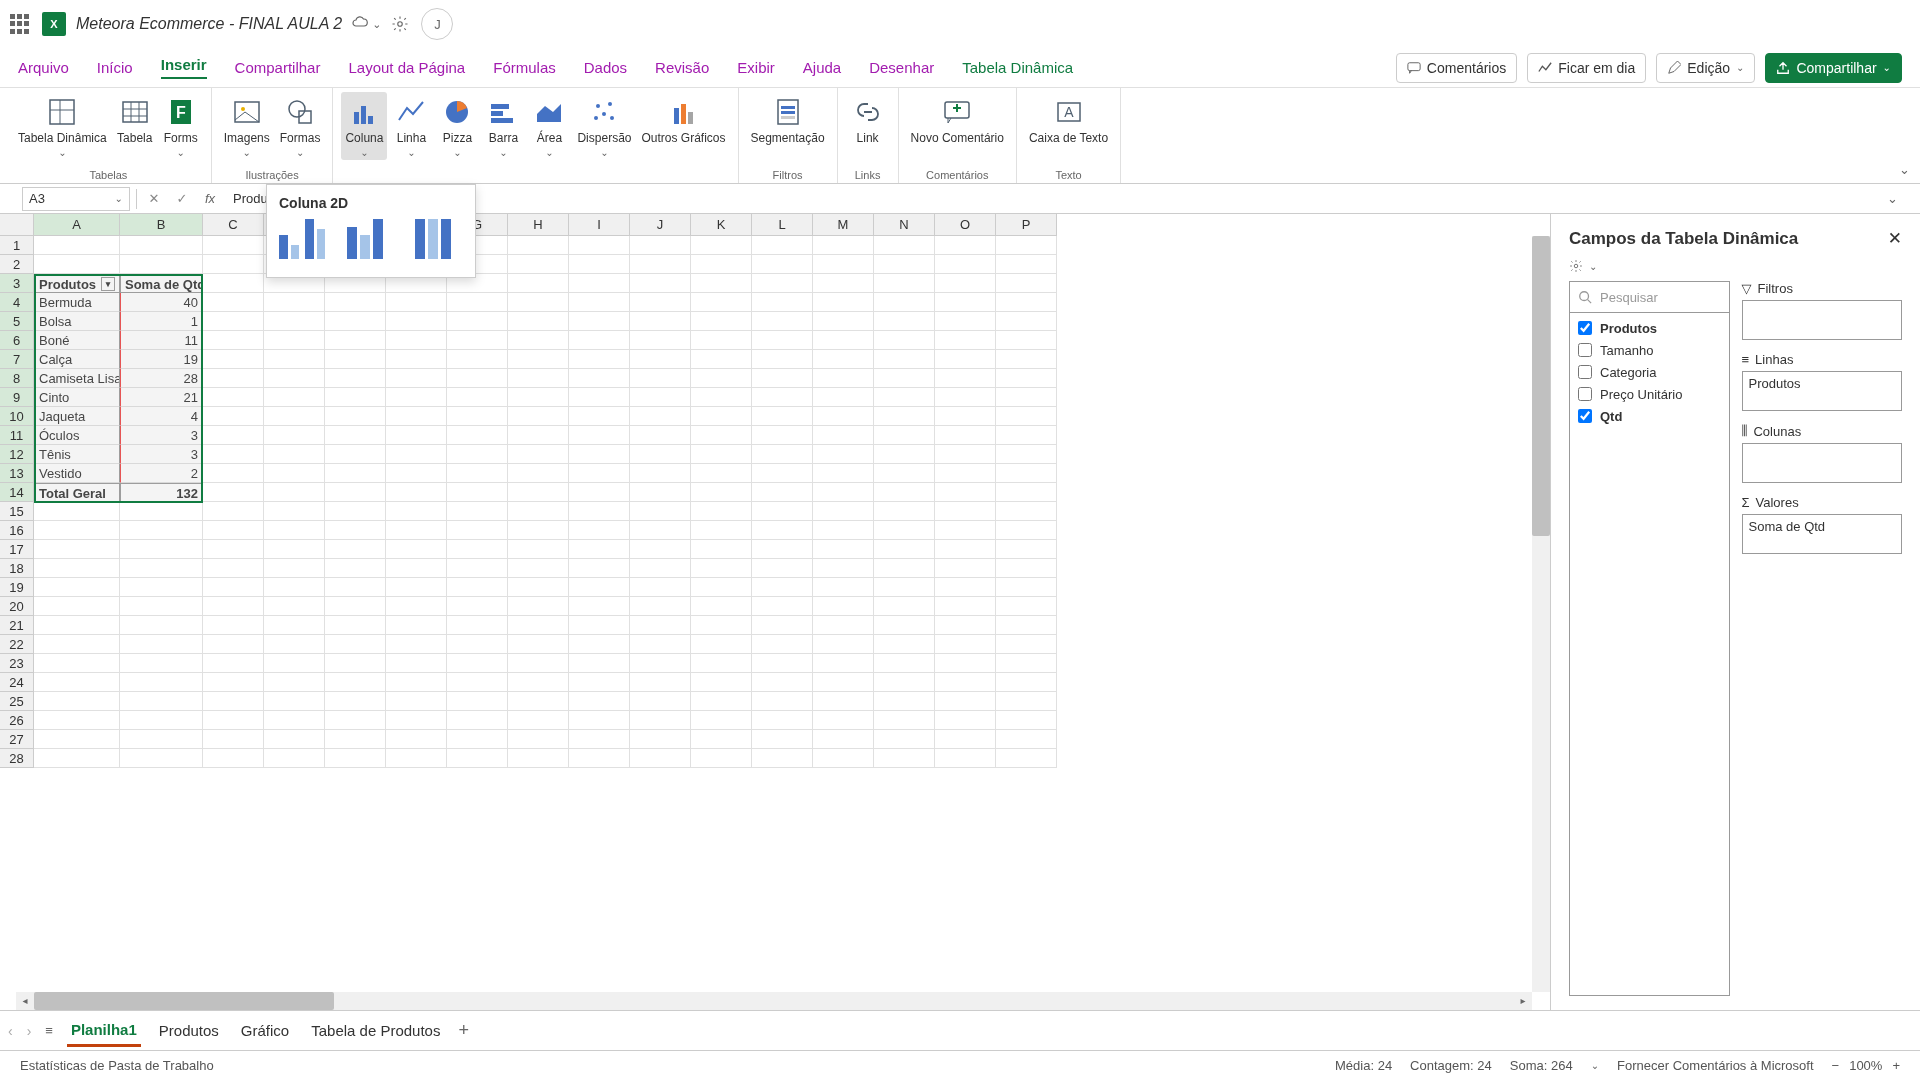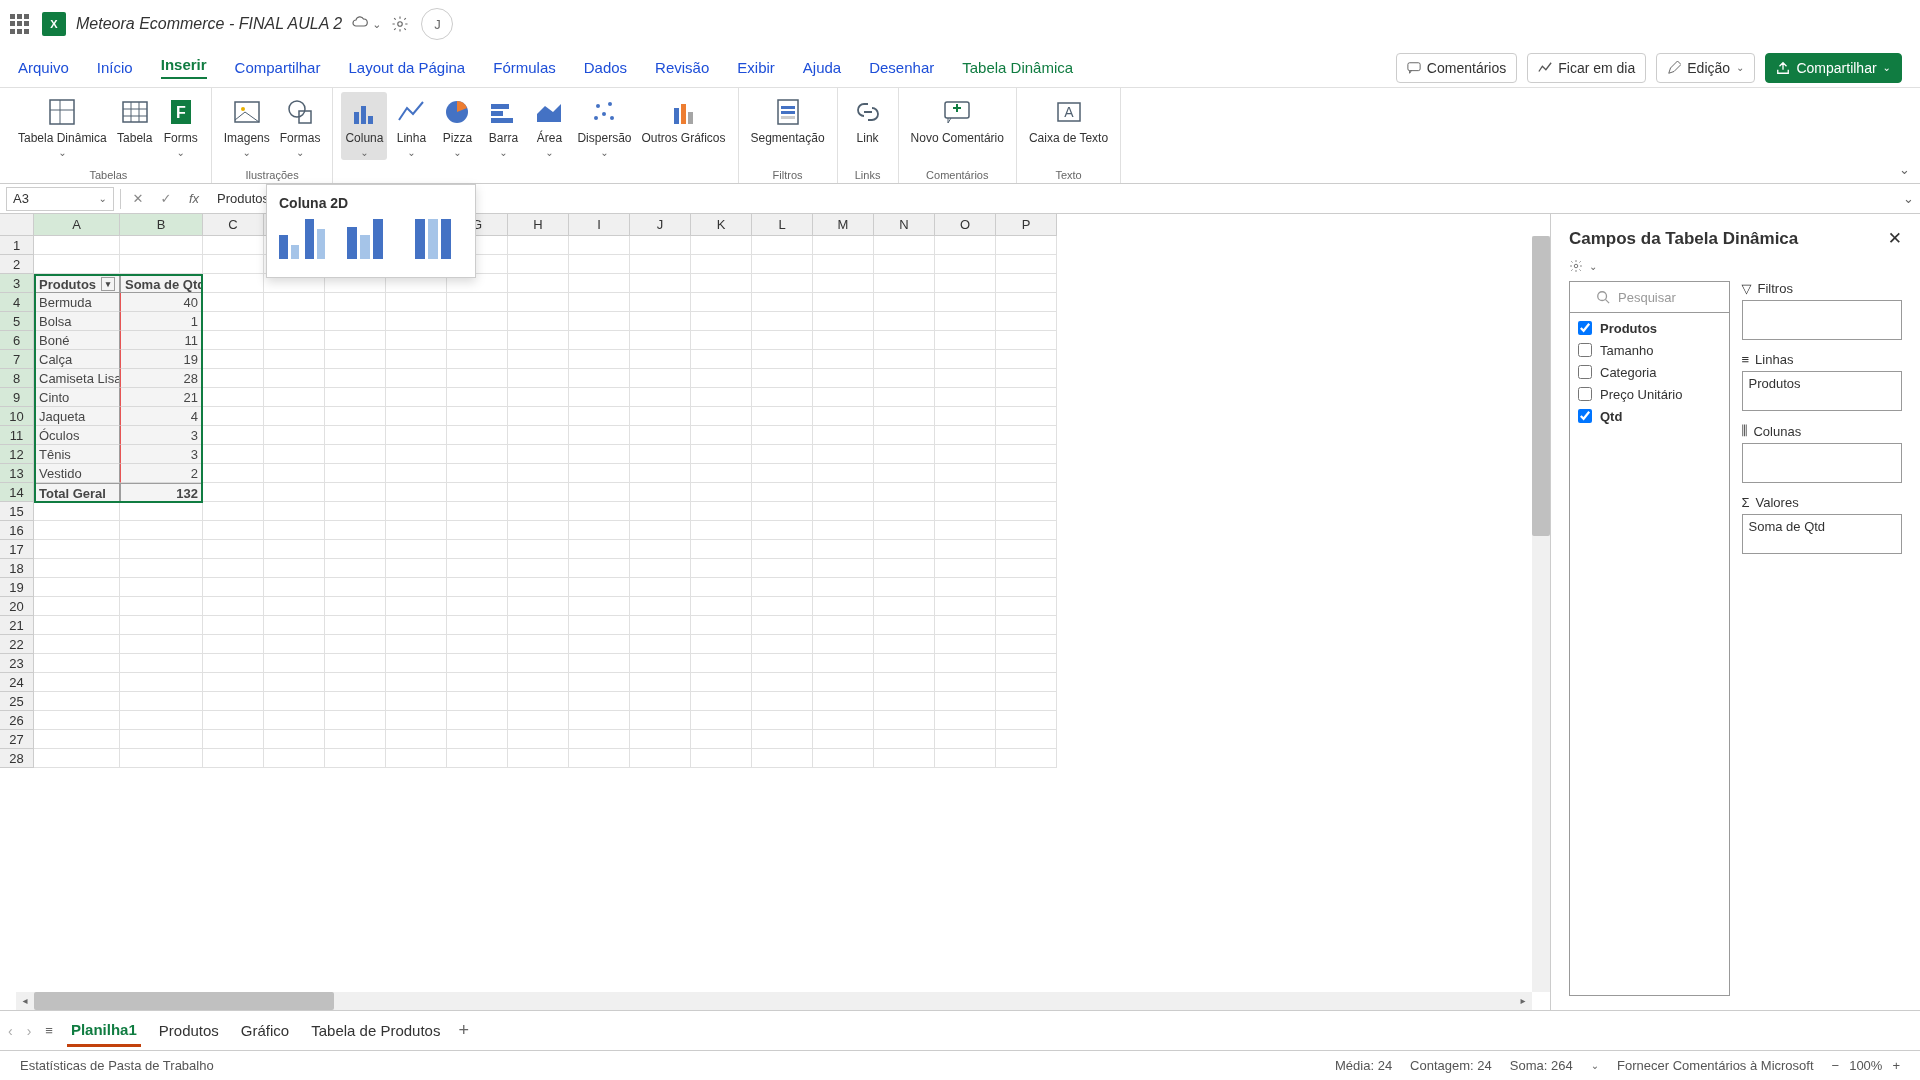--- a/index.html
+++ b/index.html
@@ -19,7 +19,7 @@
   
   
   .menu-tabs { height:40px; display:flex; align-items:center; padding:0 18px; gap:28px; border-bottom:1px solid #e0e0e0;}
-  .menu-tab { font-size:15px; color:#1d4ed8; cursor:pointer;}
+  .menu-tab { font-size:15px; color:#a21caf; cursor:pointer;}
   .menu-tab.active { color:#107c41; font-weight:600; border-bottom:2px solid #107c41; padding-bottom:4px;}
   .menu-tab.special { color:#107c41;}
   .menu-right { margin-left:auto; display:flex; gap:10px; align-items:center;}

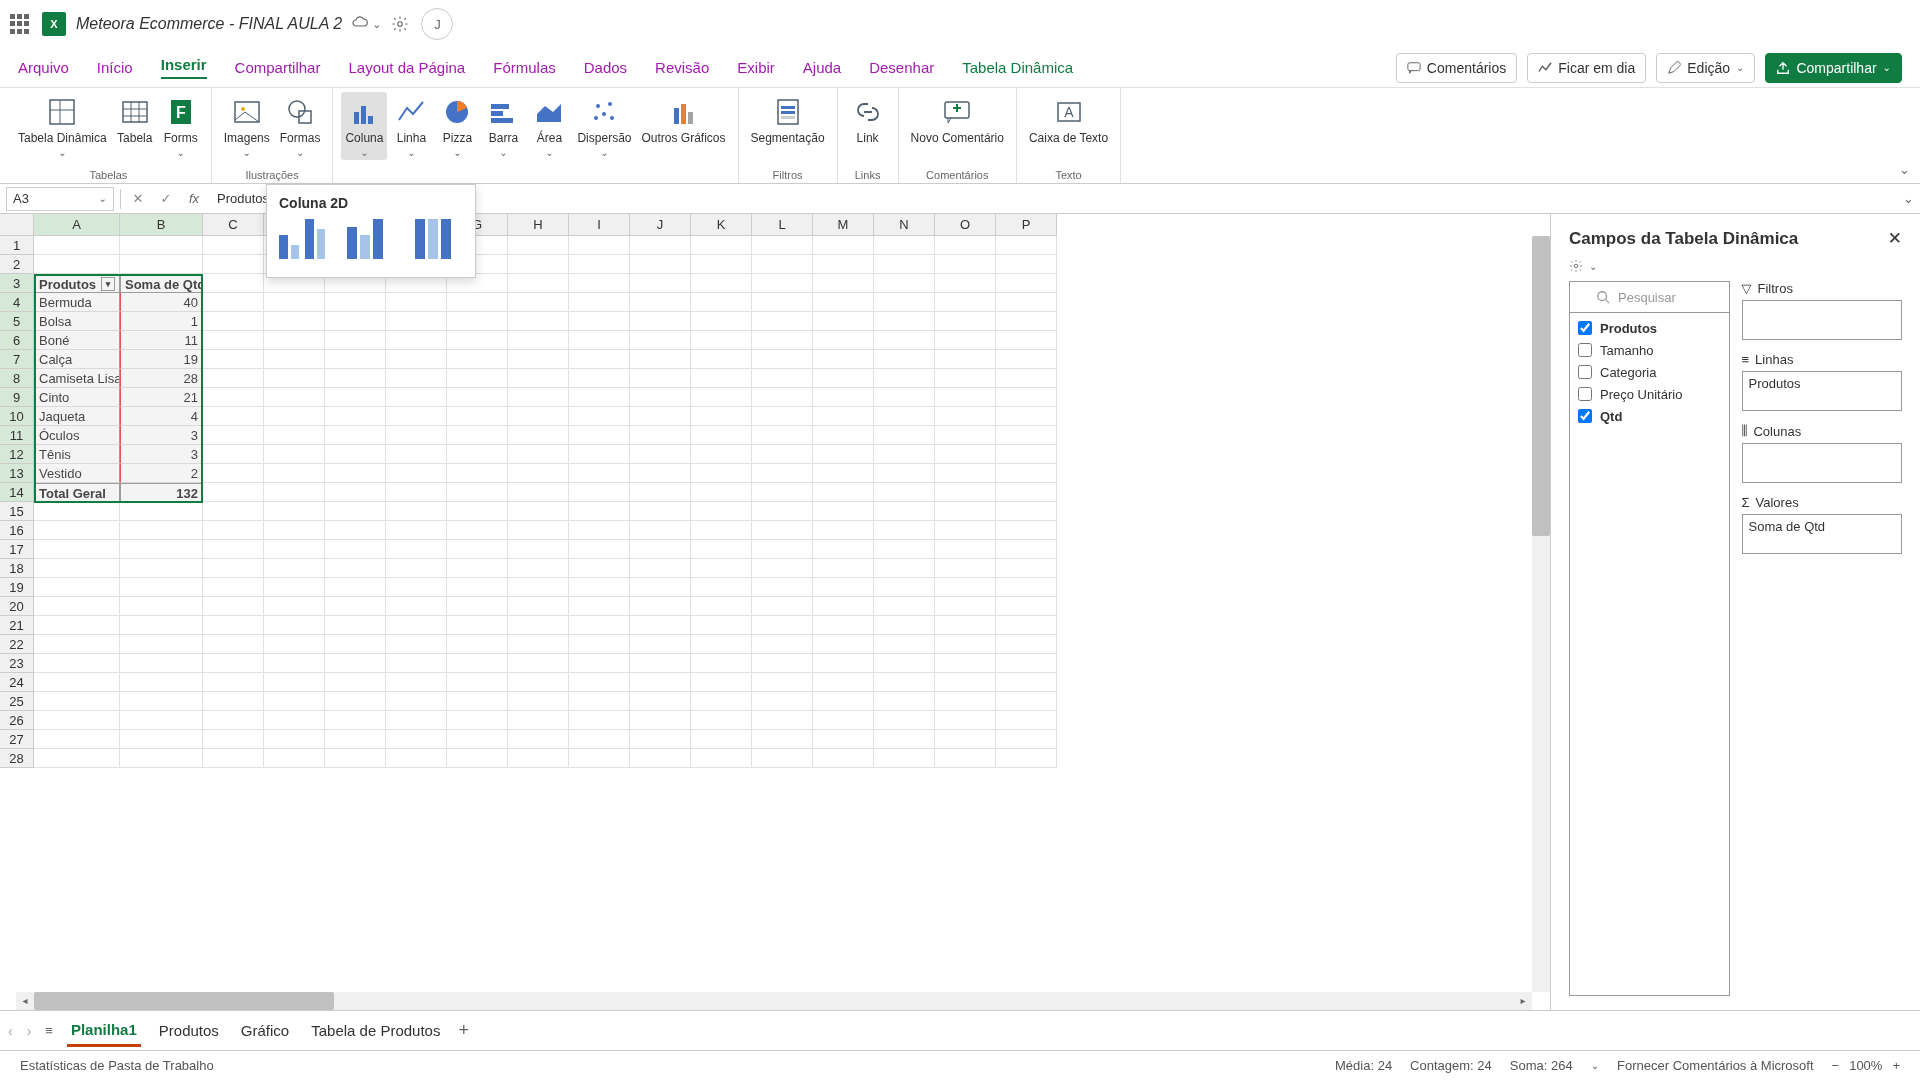--- a/index.html
+++ b/index.html
@@ -46,7 +46,7 @@
   .chart-opt span { width:10px; background:#4472c4;}
   
   
-  .formula-row { height:30px; display:flex; align-items:center; border-bottom:1px solid #ccc; padding:0 6px; gap:6px;}
+  .formula-row { height:30px; display:flex; align-items:center; border-bottom:1px solid #ccc; padding:0 22px; gap:6px;}
   .name-box { width:108px; height:24px; border:1px solid #ccc; display:flex; align-items:center; padding:0 6px; justify-content:space-between; font-size:13px;}
   .fb-divider { width:1px; height:20px; background:#ccc;}
   .fb-btn { width:22px; color:#888; text-align:center;}

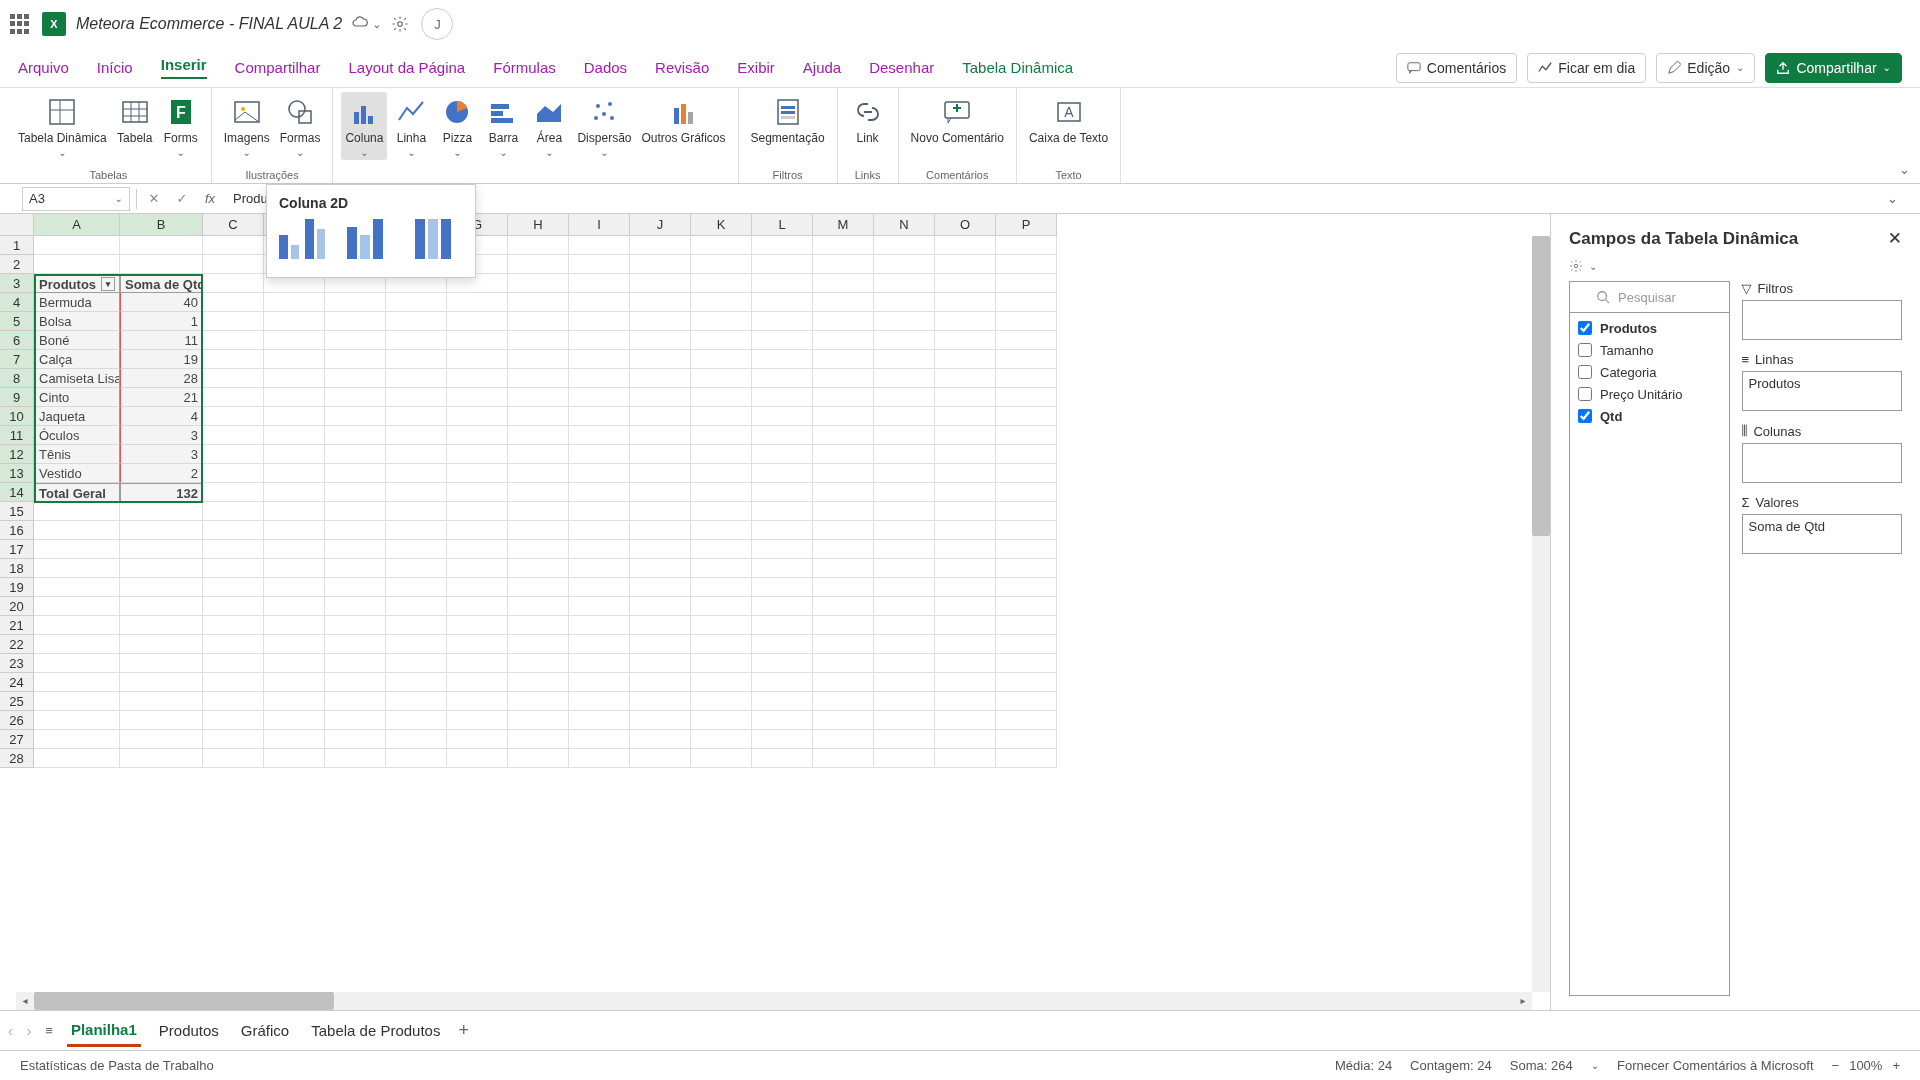--- a/index.html
+++ b/index.html
@@ -95,7 +95,7 @@
   .pivot-cols { display:flex; gap:12px; flex:1;}
   .pivot-left { width:168px; display:flex; flex-direction:column;}
   .pivot-right { width:168px; display:flex; flex-direction:column; gap:12px;}
-  .field-search { height:32px; border:1px solid #999; display:flex; align-items:center; padding:0 26px; gap:8px; color:#999;}
+  .field-search { height:32px; border:1px solid #999; display:flex; align-items:center; padding:0 8px; gap:8px; color:#999;}
   .field-list { flex:1; border:1px solid #999; border-top:none; padding:4px 8px;}
   .field-item { display:flex; align-items:center; gap:8px; height:22px; font-size:13px;}
   .field-item input { width:14px; height:14px;}

